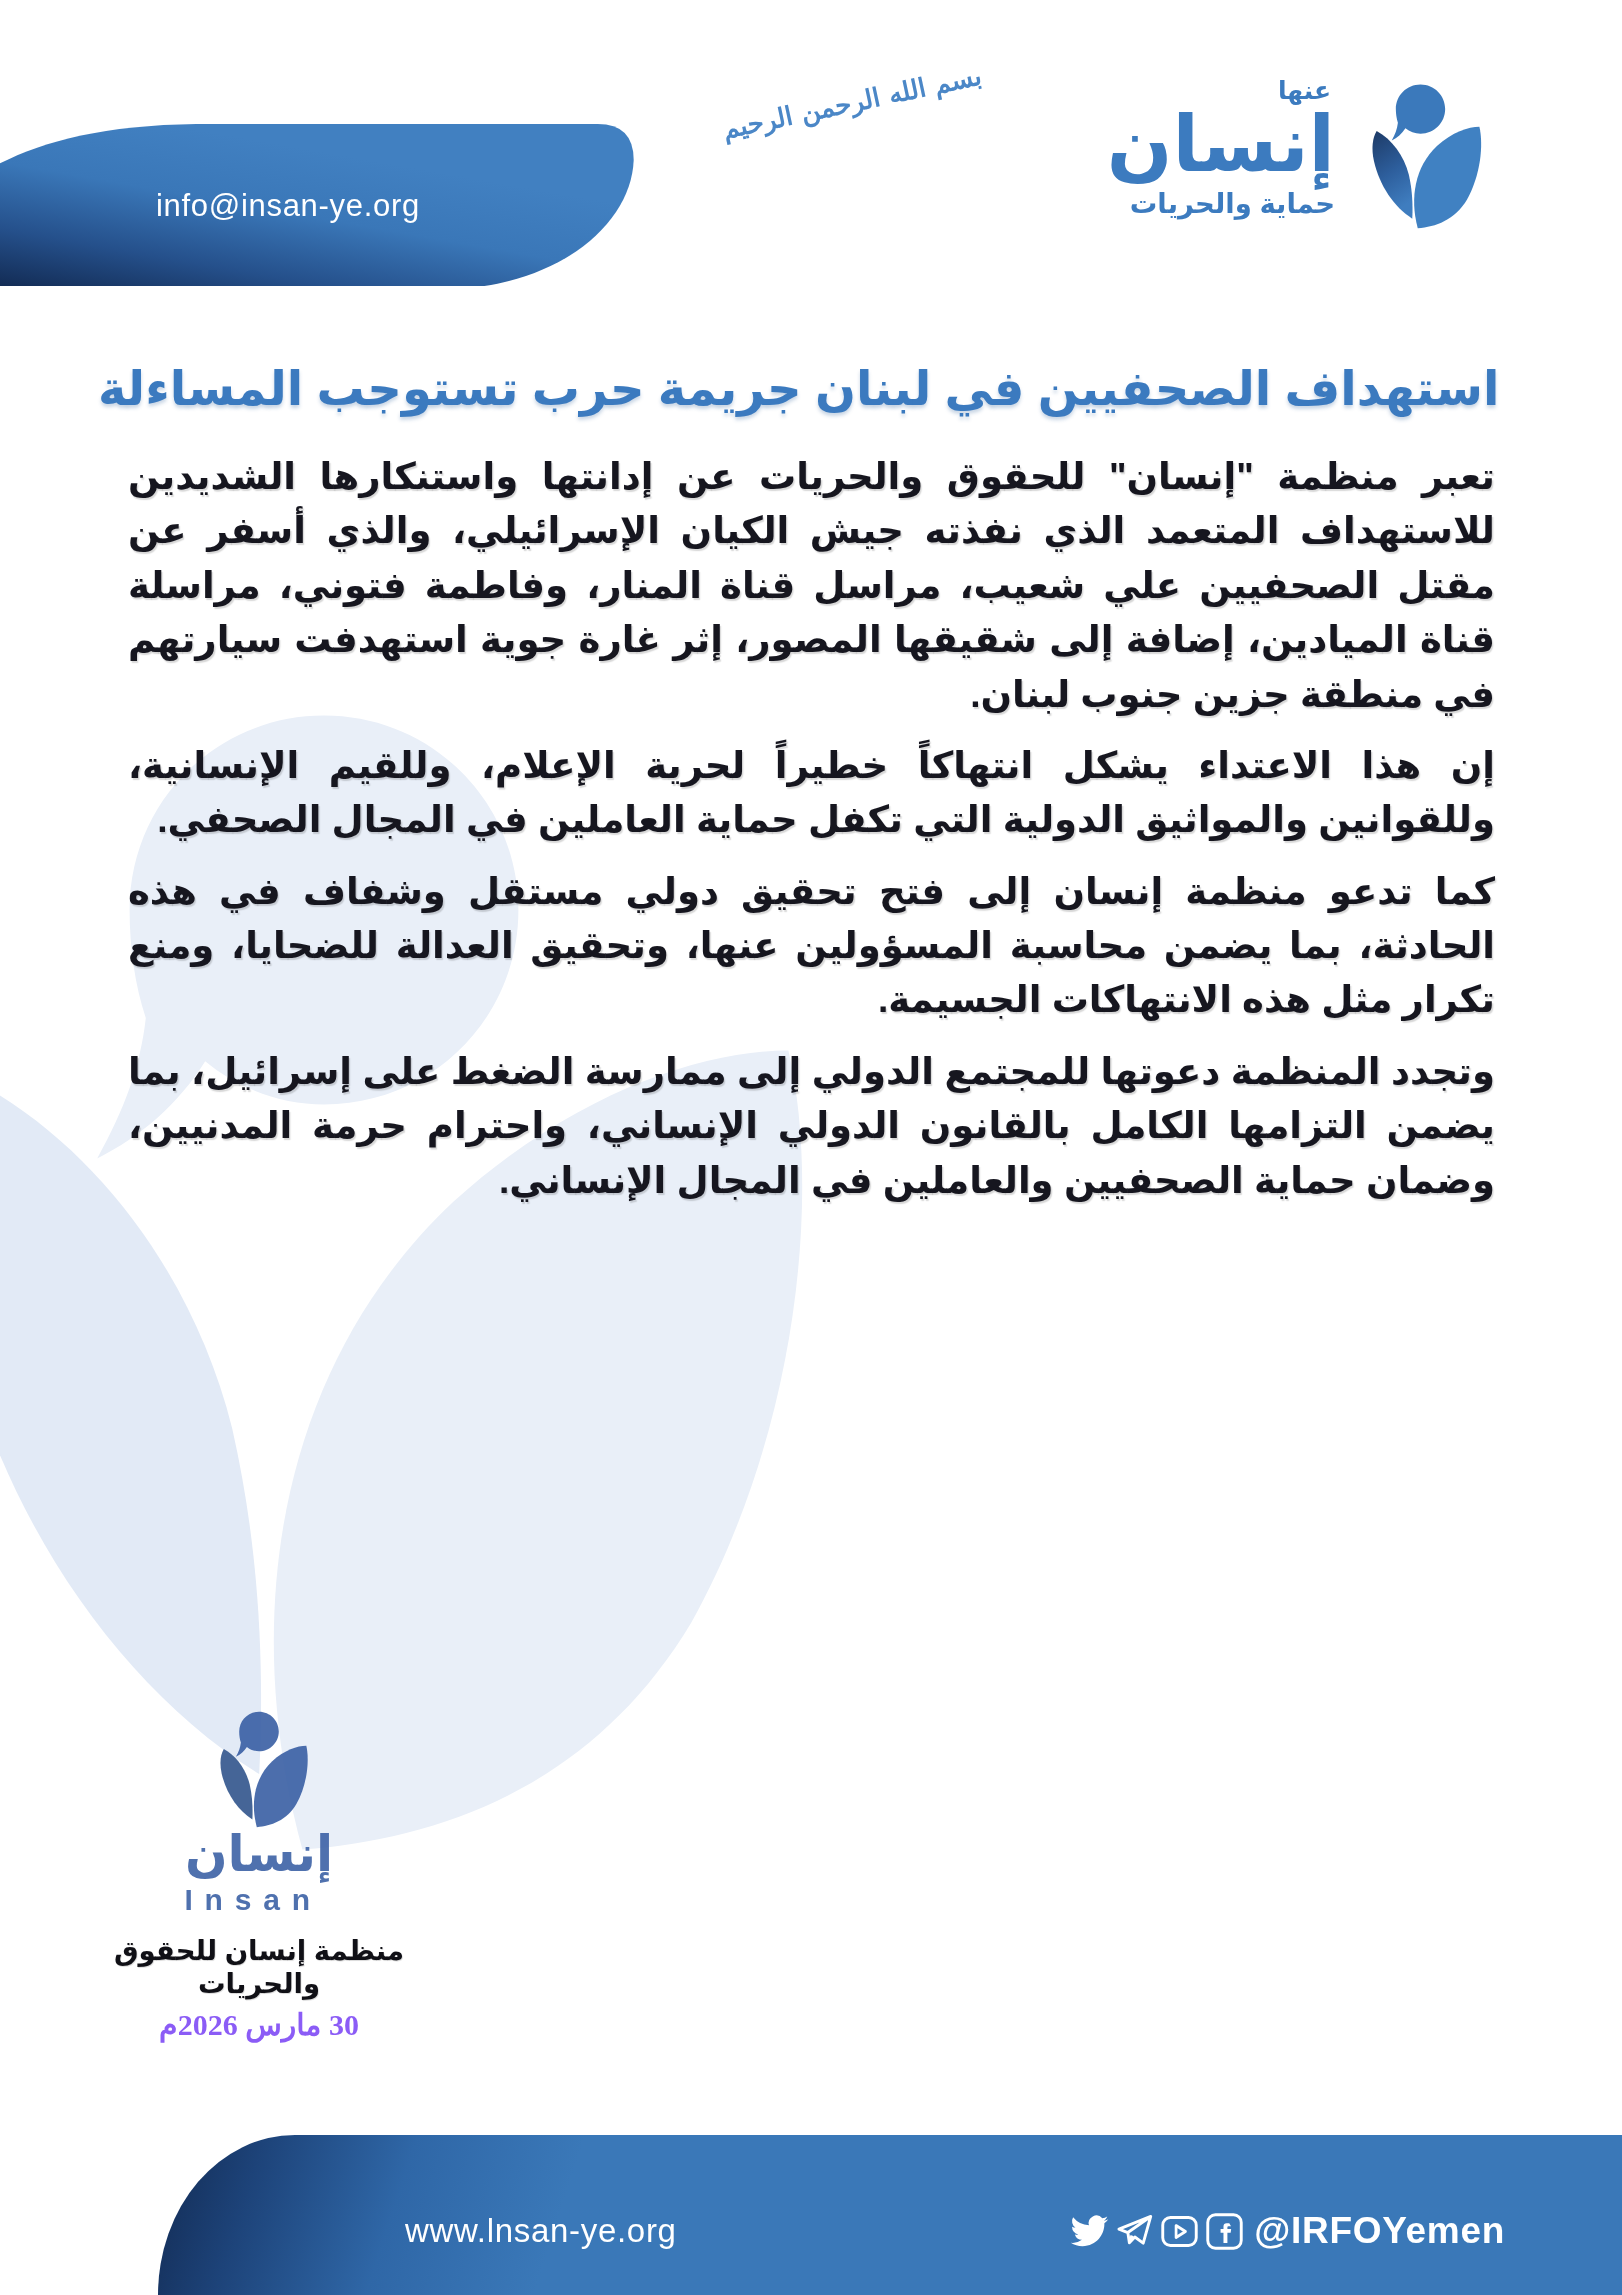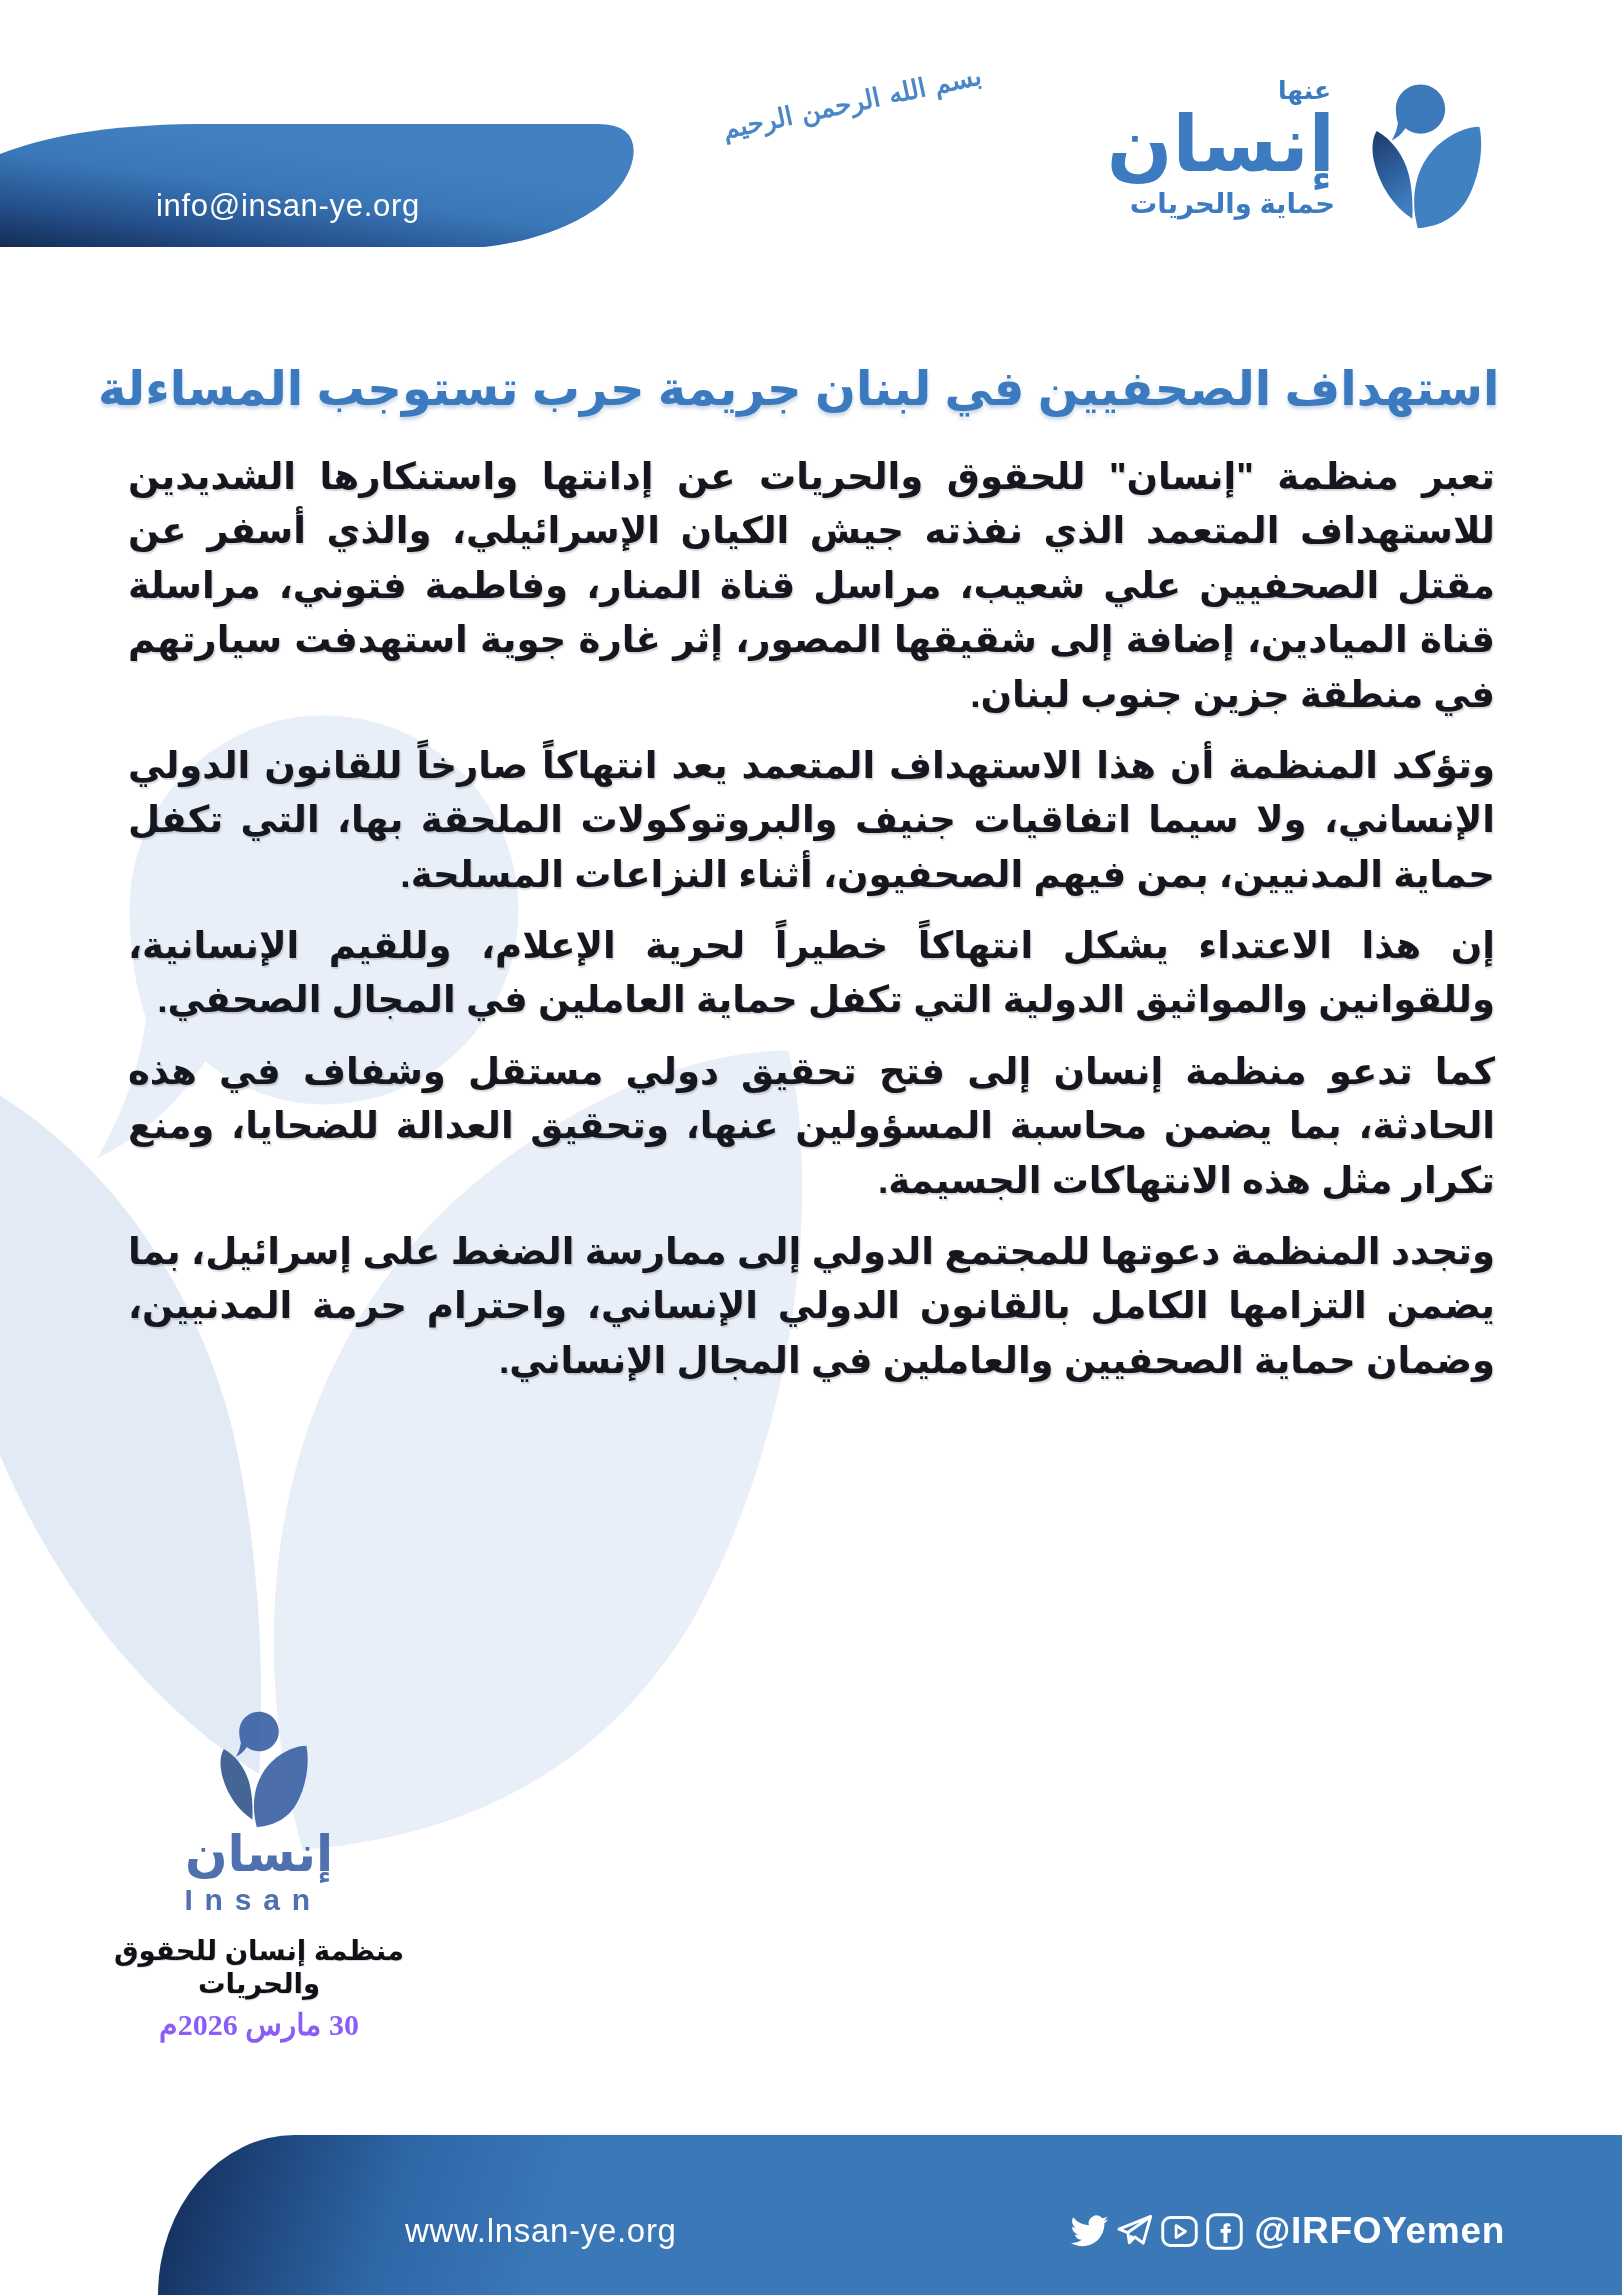--- a/index.html
+++ b/index.html
@@ -31,7 +31,7 @@
     left: 0;
     top: 124px;
     width: 635px;
-    height: 123px;
+    height: 162px;
   }
   .top-banner svg { display: block; width: 100%; height: 100%; }
   .banner-email {

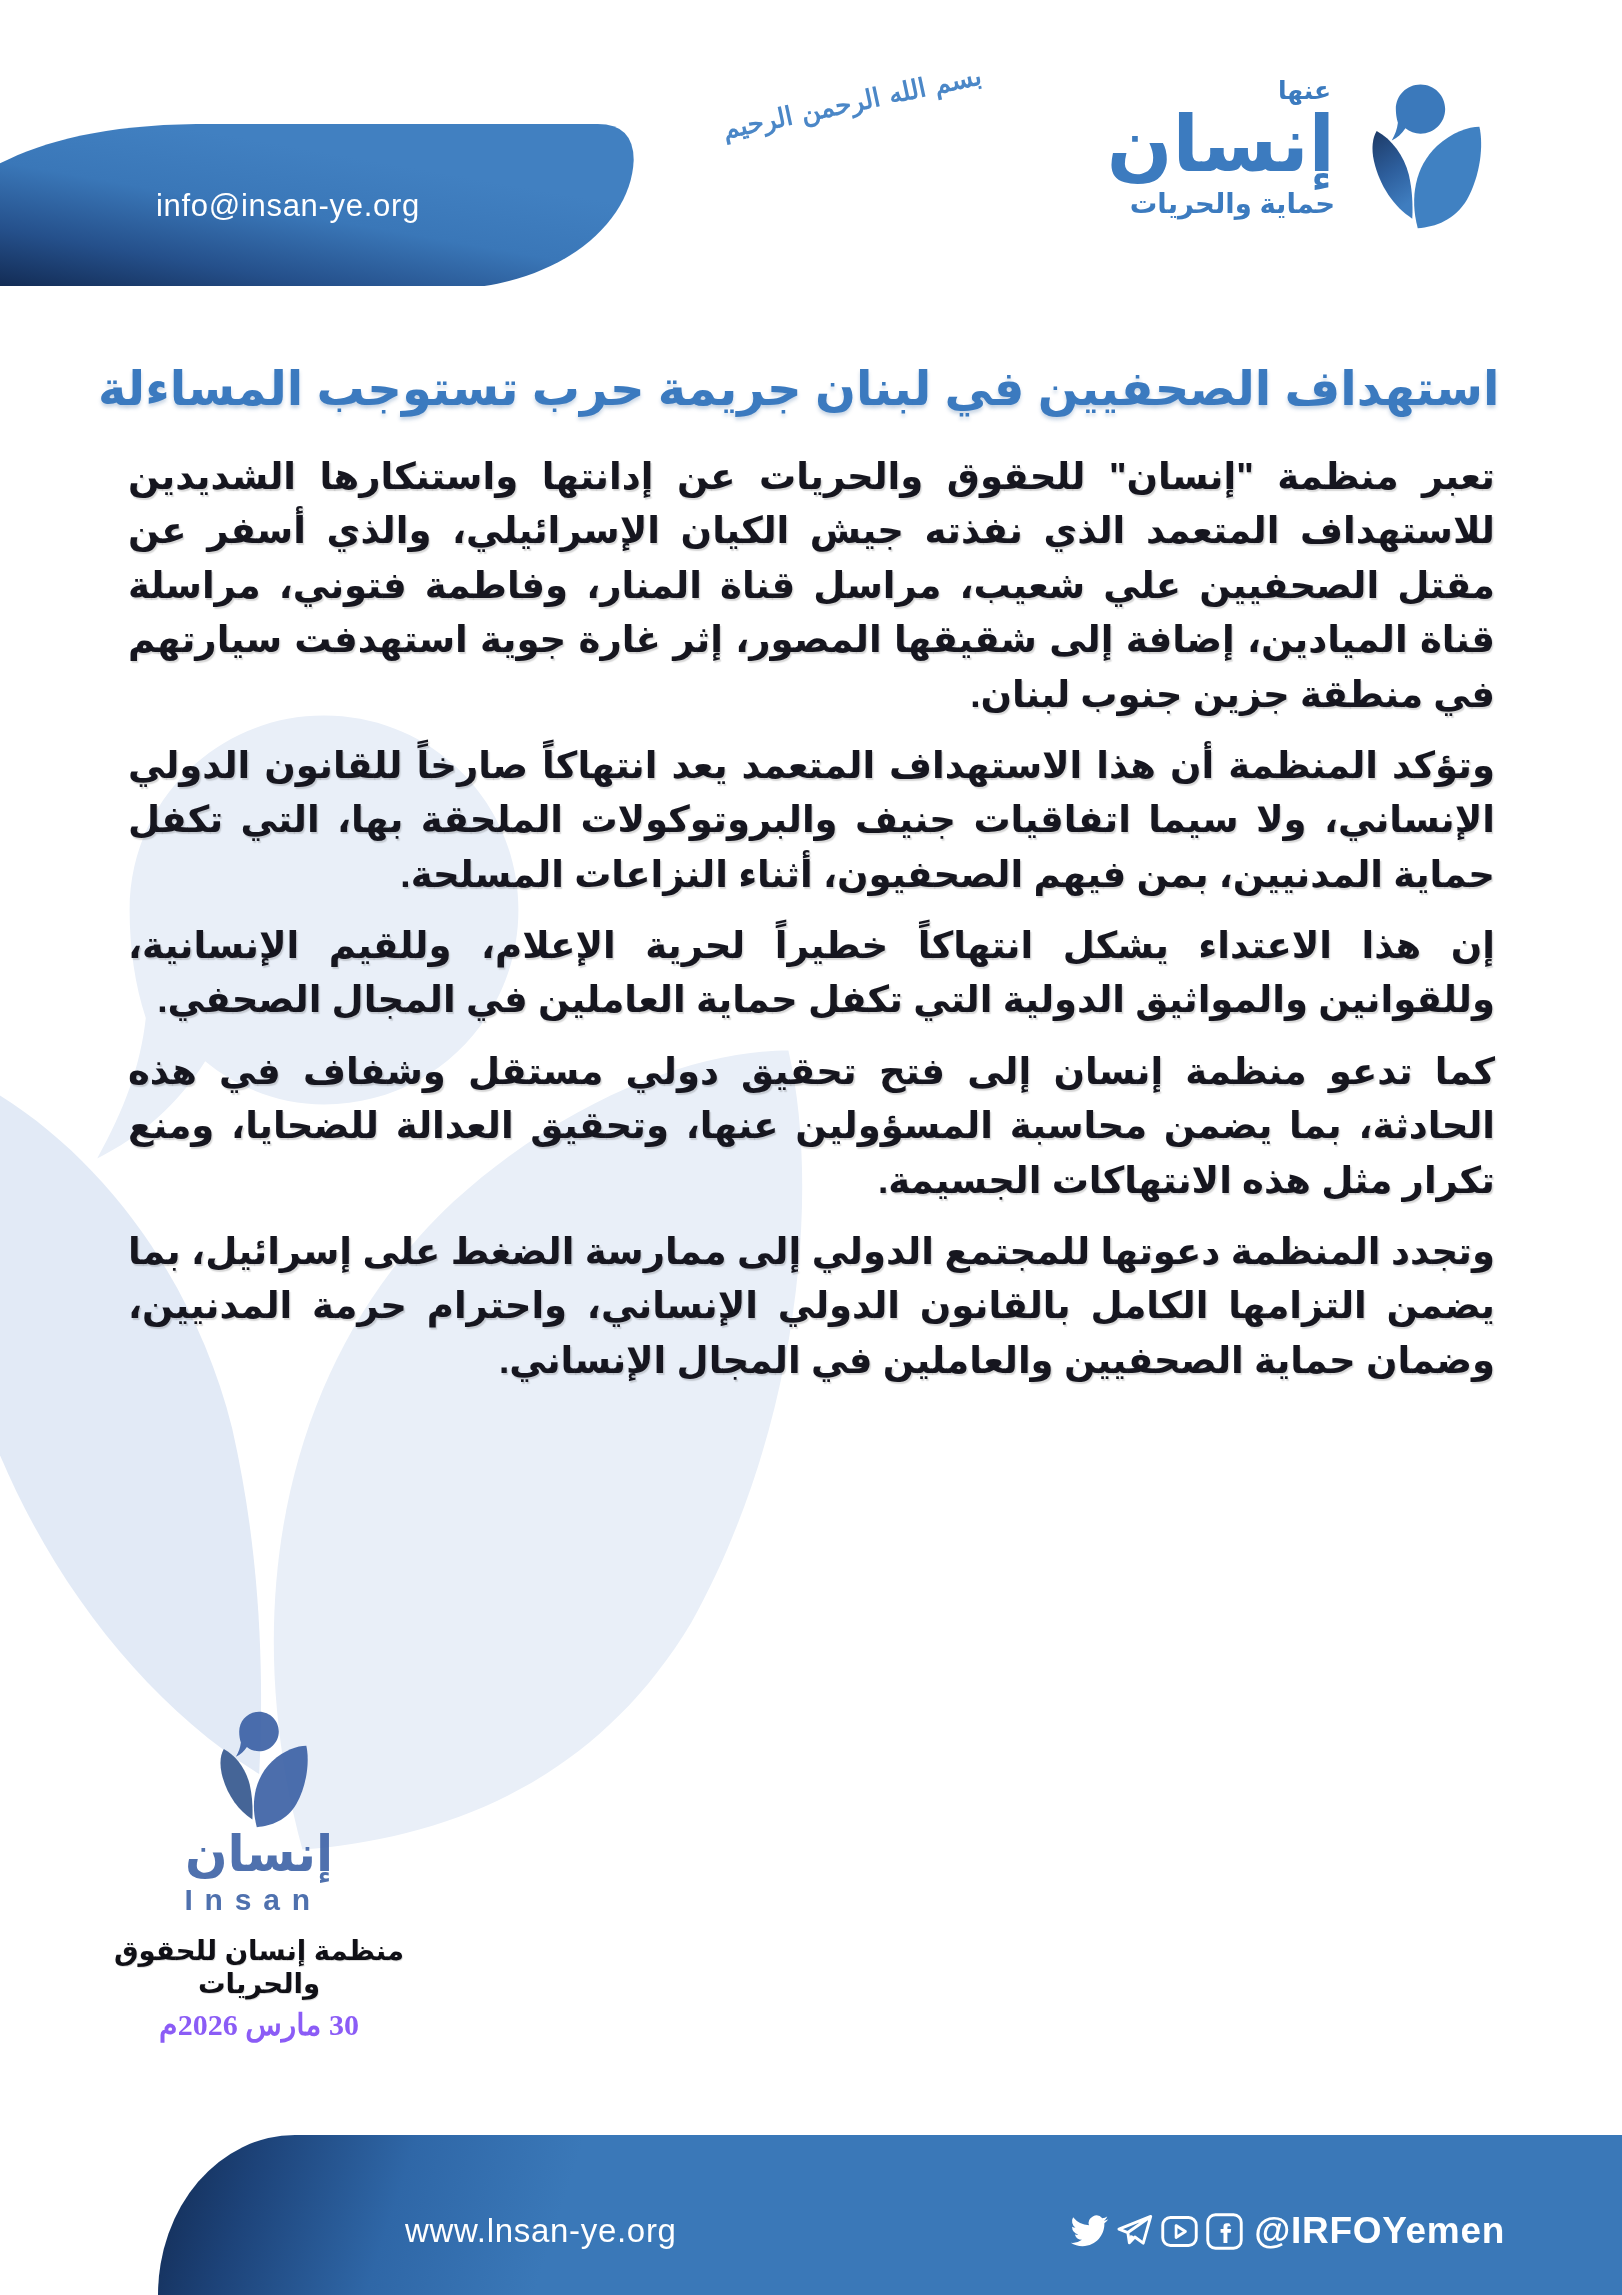--- a/index.html
+++ b/index.html
@@ -239,7 +239,6 @@
 
   <div class="doc-body">
     <p>تعبر منظمة "إنسان" للحقوق والحريات عن إدانتها واستنكارها الشديدين للاستهداف المتعمد الذي نفذته جيش الكيان الإسرائيلي، والذي أسفر عن مقتل الصحفيين علي شعيب، مراسل قناة المنار، وفاطمة فتوني، مراسلة قناة الميادين، إضافة إلى شقيقها المصور، إثر غارة جوية استهدفت سيارتهم في منطقة جزين جنوب لبنان.</p>
-    <p>وتؤكد المنظمة أن هذا الاستهداف المتعمد يعد انتهاكاً صارخاً للقانون الدولي الإنساني، ولا سيما اتفاقيات جنيف والبروتوكولات الملحقة بها، التي تكفل حماية المدنيين، بمن فيهم الصحفيون، أثناء النزاعات المسلحة.</p>
     <p>إن هذا الاعتداء يشكل انتهاكاً خطيراً لحرية الإعلام، وللقيم الإنسانية، وللقوانين والمواثيق الدولية التي تكفل حماية العاملين في المجال الصحفي.</p>
     <p>كما تدعو منظمة إنسان إلى فتح تحقيق دولي مستقل وشفاف في هذه الحادثة، بما يضمن محاسبة المسؤولين عنها، وتحقيق العدالة للضحايا، ومنع تكرار مثل هذه الانتهاكات الجسيمة.</p>
     <p>وتجدد المنظمة دعوتها للمجتمع الدولي إلى ممارسة الضغط على إسرائيل، بما يضمن التزامها الكامل بالقانون الدولي الإنساني، واحترام حرمة المدنيين، وضمان حماية الصحفيين والعاملين في المجال الإنساني.</p>

